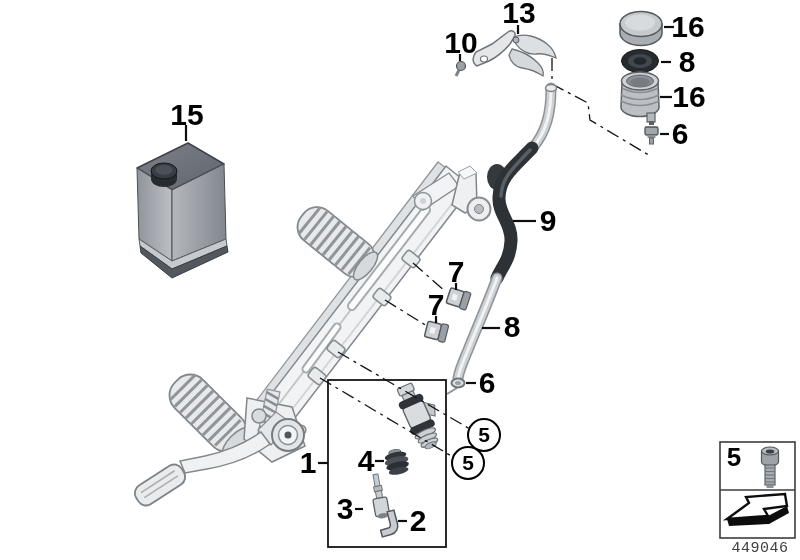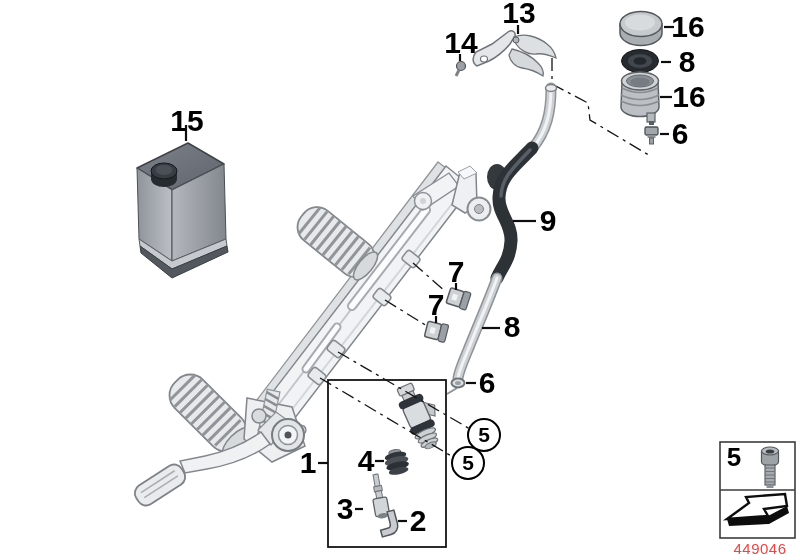--- a/index.html
+++ b/index.html
@@ -292,7 +292,7 @@
 
 <div class="callout" style="left:187px;top:121px">15</div>
 <div class="callout" style="left:519px;top:13px">13</div>
-<div class="callout" style="left:461px;top:43px">14</div>
+<div class="callout" style="left:461px;top:43px">10</div>
 <div class="callout" style="left:688px;top:27px">16</div>
 <div class="callout" style="left:687px;top:62px">8</div>
 <div class="callout" style="left:689px;top:97px">16</div>

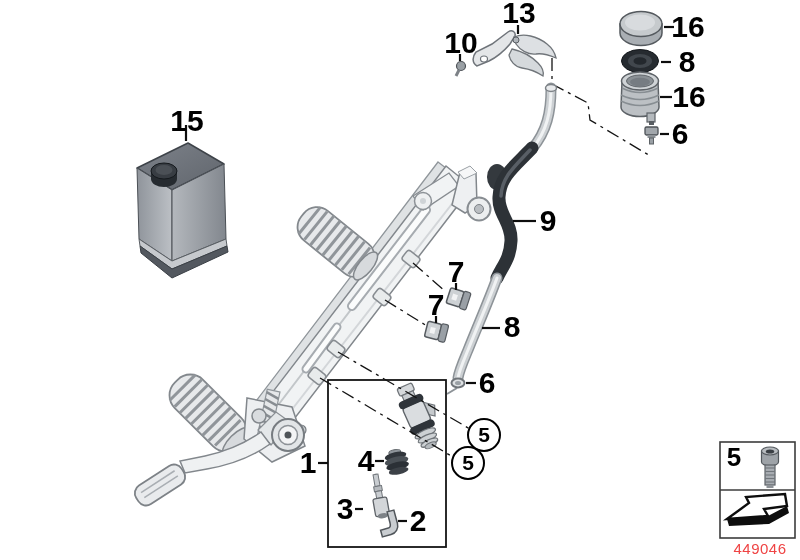--- a/index.html
+++ b/index.html
@@ -290,7 +290,7 @@
   </g>
 </svg>
 
-<div class="callout" style="left:187px;top:121px">15</div>
+<div class="callout" style="left:187px;top:115px">15</div>
 <div class="callout" style="left:519px;top:13px">13</div>
 <div class="callout" style="left:461px;top:43px">10</div>
 <div class="callout" style="left:688px;top:27px">16</div>

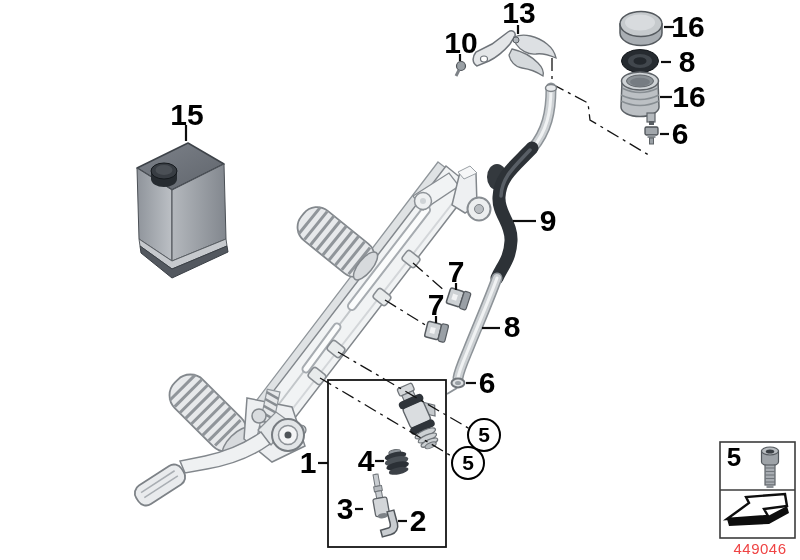--- a/index.html
+++ b/index.html
@@ -14,7 +14,7 @@
   .legend-num{position:absolute;transform:translate(-50%,-50%);font-weight:bold;
               font-size:26px;color:#000;}
   .diagram-num{position:absolute;transform:translate(-50%,-50%);font-size:15px;
-               color:#ef4444;letter-spacing:.5px;}
+               color:#404040;letter-spacing:.5px;font-family:Liberation Mono, monospace;}
 </style>
 </head>
 <body>

